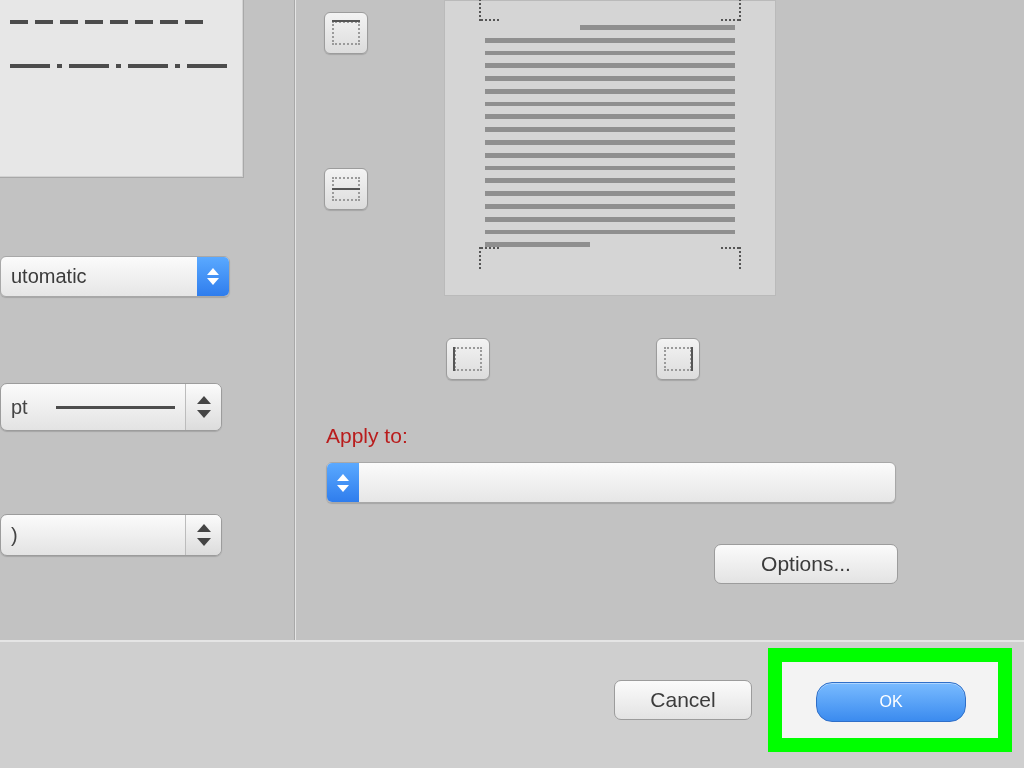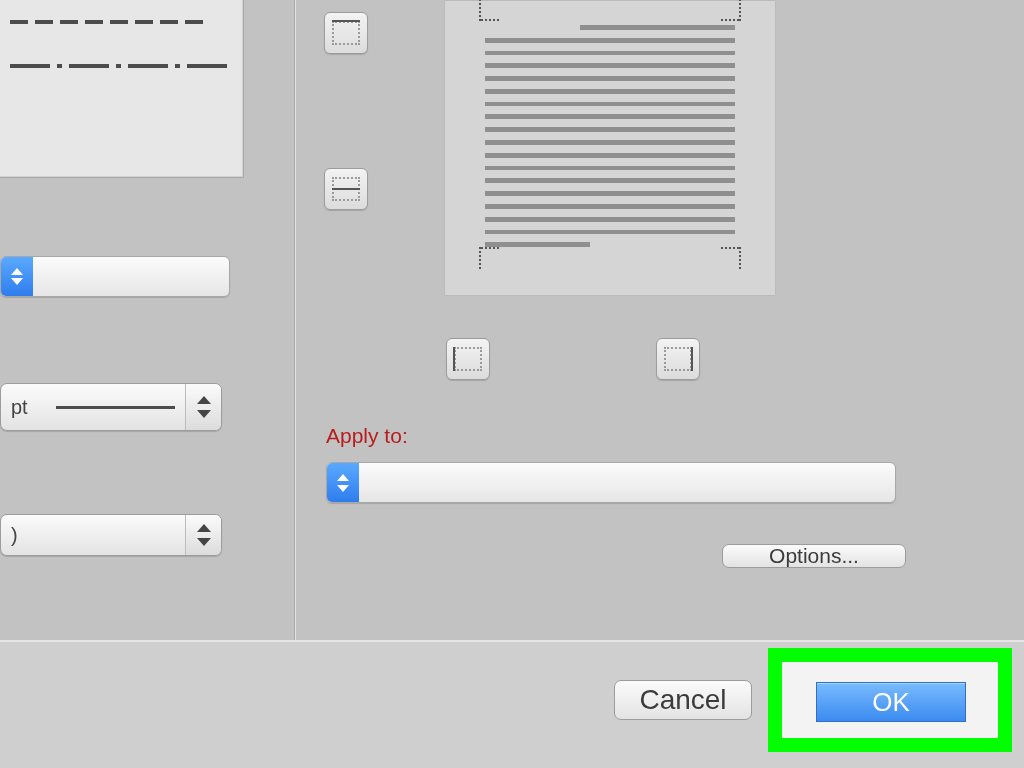--- a/index.html
+++ b/index.html
@@ -223,6 +223,7 @@
   </div>
 
   <div class="dropdown single dd-automatic">
+    <div class="lbl">utomatic</div>
     <div class="arrow">
       <div class="tri-up"></div>
         <div class="tri-down"></div>

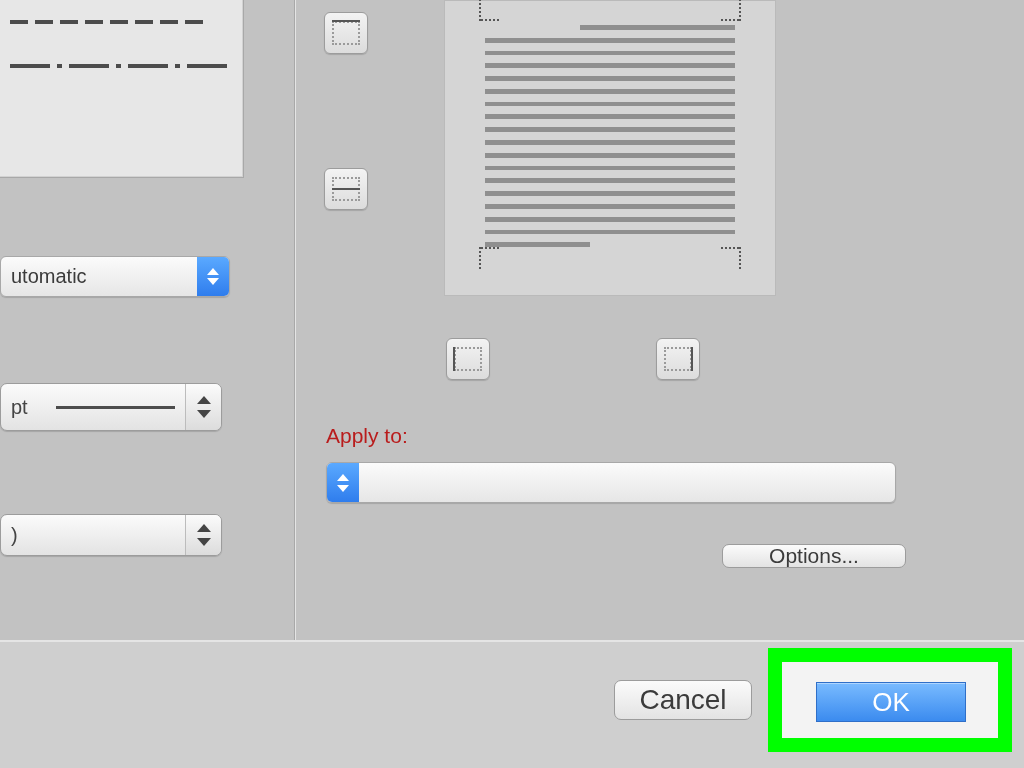--- a/index.html
+++ b/index.html
@@ -155,11 +155,11 @@
     .apply-dd { position: absolute; left: 326px; top: 462px; width: 570px; }
     .options-btn {
       position: absolute; left: 714px; top: 544px;
-      width: 184px; height: 24px;
+      width: 184px; height: 40px;
       background: linear-gradient(#fbfbfb, #e3e3e3);
       border: 1px solid #9c9c9c; border-radius: 7px;
       display:flex; align-items:center; justify-content:center;
-      font-size: 21px; color:#3b3b3b;margin-left:8px;
+      font-size: 21px; color:#3b3b3b;
     }
 
     .dialog-footer {

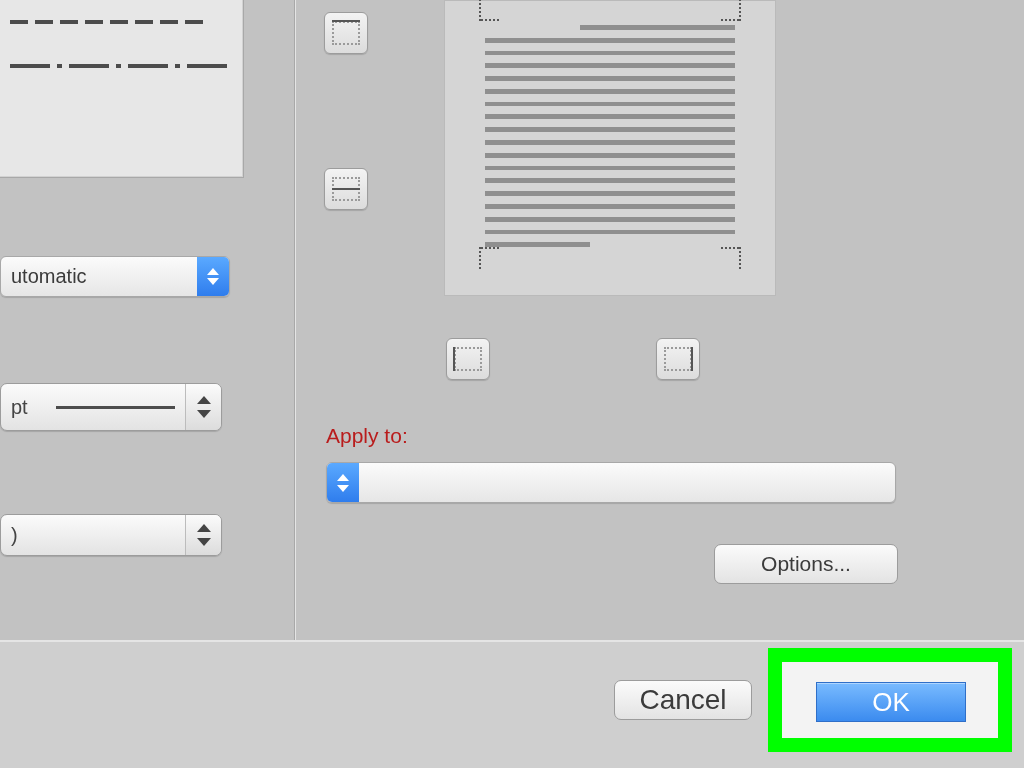--- a/index.html
+++ b/index.html
@@ -174,7 +174,7 @@
       background: linear-gradient(#fbfbfb, #e3e3e3);
       border: 1px solid #9c9c9c; border-radius: 7px;
       display:flex; align-items:center; justify-content:center;
-      font-size: 28px; color: #3b3b3b;
+      font-size: 21px; color: #3b3b3b;
     }
 
     .highlight-frame {

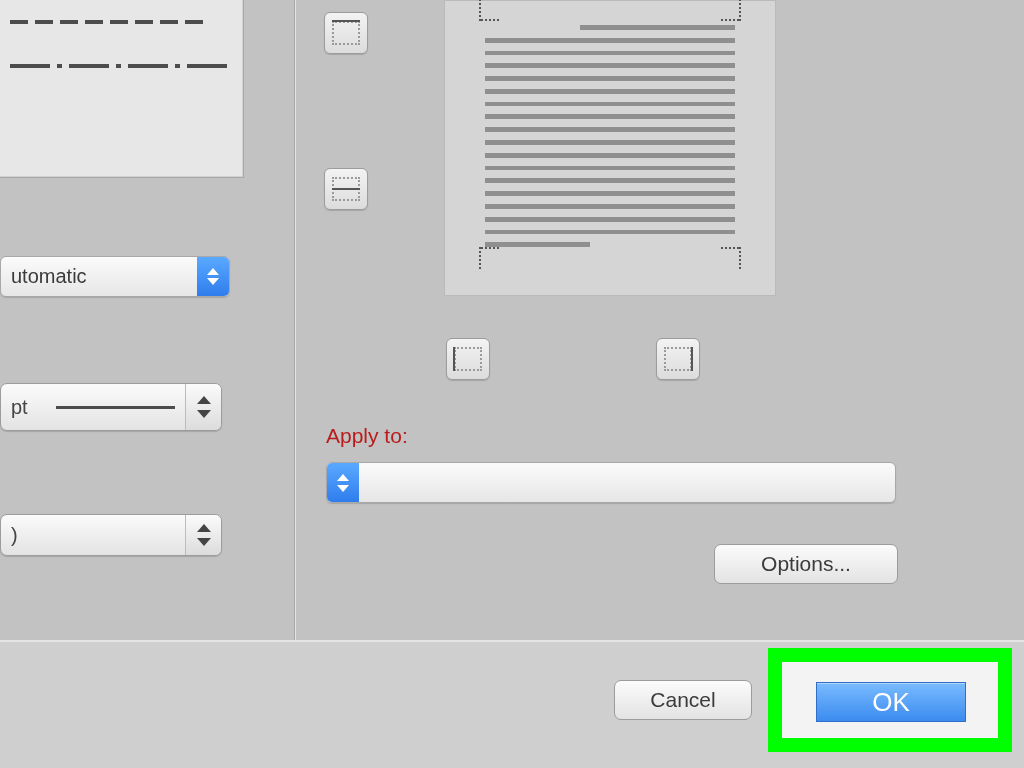--- a/index.html
+++ b/index.html
@@ -188,11 +188,11 @@
       position: absolute;
       left: 34px; top: 20px;
       width: 150px; height: 40px;
-      border-radius: 0;
+      border-radius: 16px;
       background: linear-gradient(#79bbff, #3b8bef);
       border: 1px solid #2f6fc8;
       display:flex; align-items:center; justify-content:center;
-      color: #fff; font-size: 26px; font-weight: 500;
+      color: #fff; font-size: 16px; font-weight: 500;
       box-shadow: inset 0 1px 0 rgba(255,255,255,0.4);
     }
   </style>

